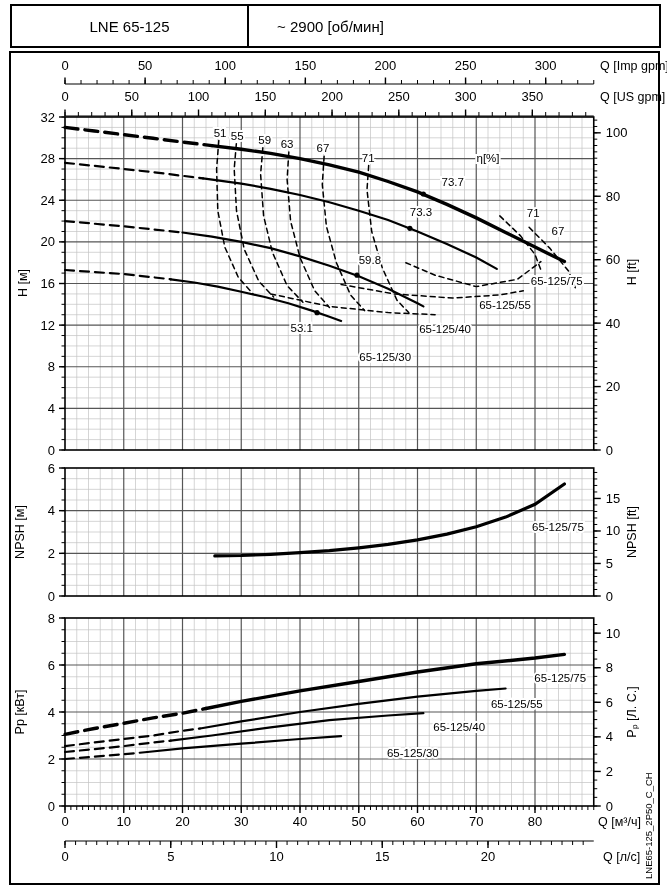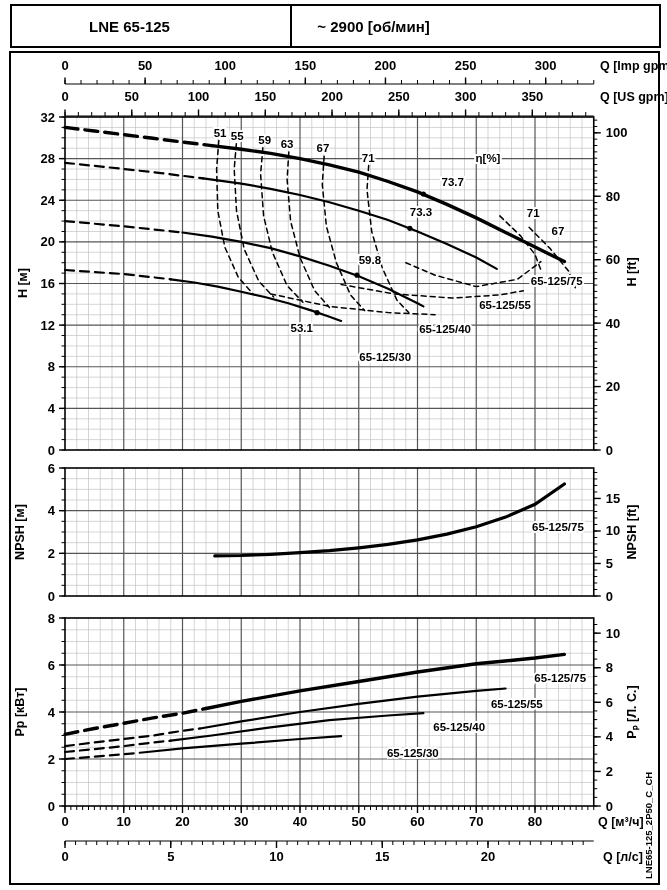--- a/index.html
+++ b/index.html
@@ -4,7 +4,7 @@
 <style>
   html,body{margin:0;padding:0;background:#fff;}
   .page{position:relative;width:667px;height:890px;background:#fff;
-        font-family:"Liberation Sans", sans-serif;color:#000;overflow:hidden;font-weight:bold;}
+        font-family:"Liberation Sans", sans-serif;color:#000;overflow:hidden;}
   .header{position:absolute;left:10px;top:4px;width:647px;height:40px;
           display:flex;border:2px solid #000;}
   .hcell{display:flex;align-items:center;justify-content:center;

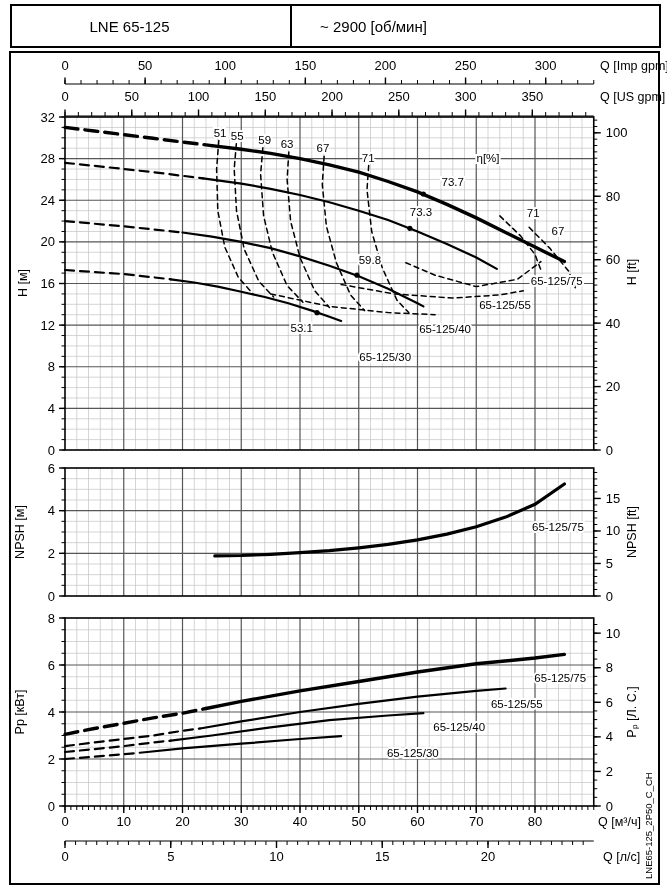--- a/index.html
+++ b/index.html
@@ -9,7 +9,7 @@
           display:flex;border:2px solid #000;}
   .hcell{display:flex;align-items:center;justify-content:center;
          font-size:15px;white-space:nowrap;}
-  .hcell + .hcell{border-left:2px solid #000;margin-left:43px;}
+  .hcell + .hcell{border-left:2px solid #000;}
   .hc1{width:235px;}
   .hc2{width:163px;}
   .hc3{flex:1;}

